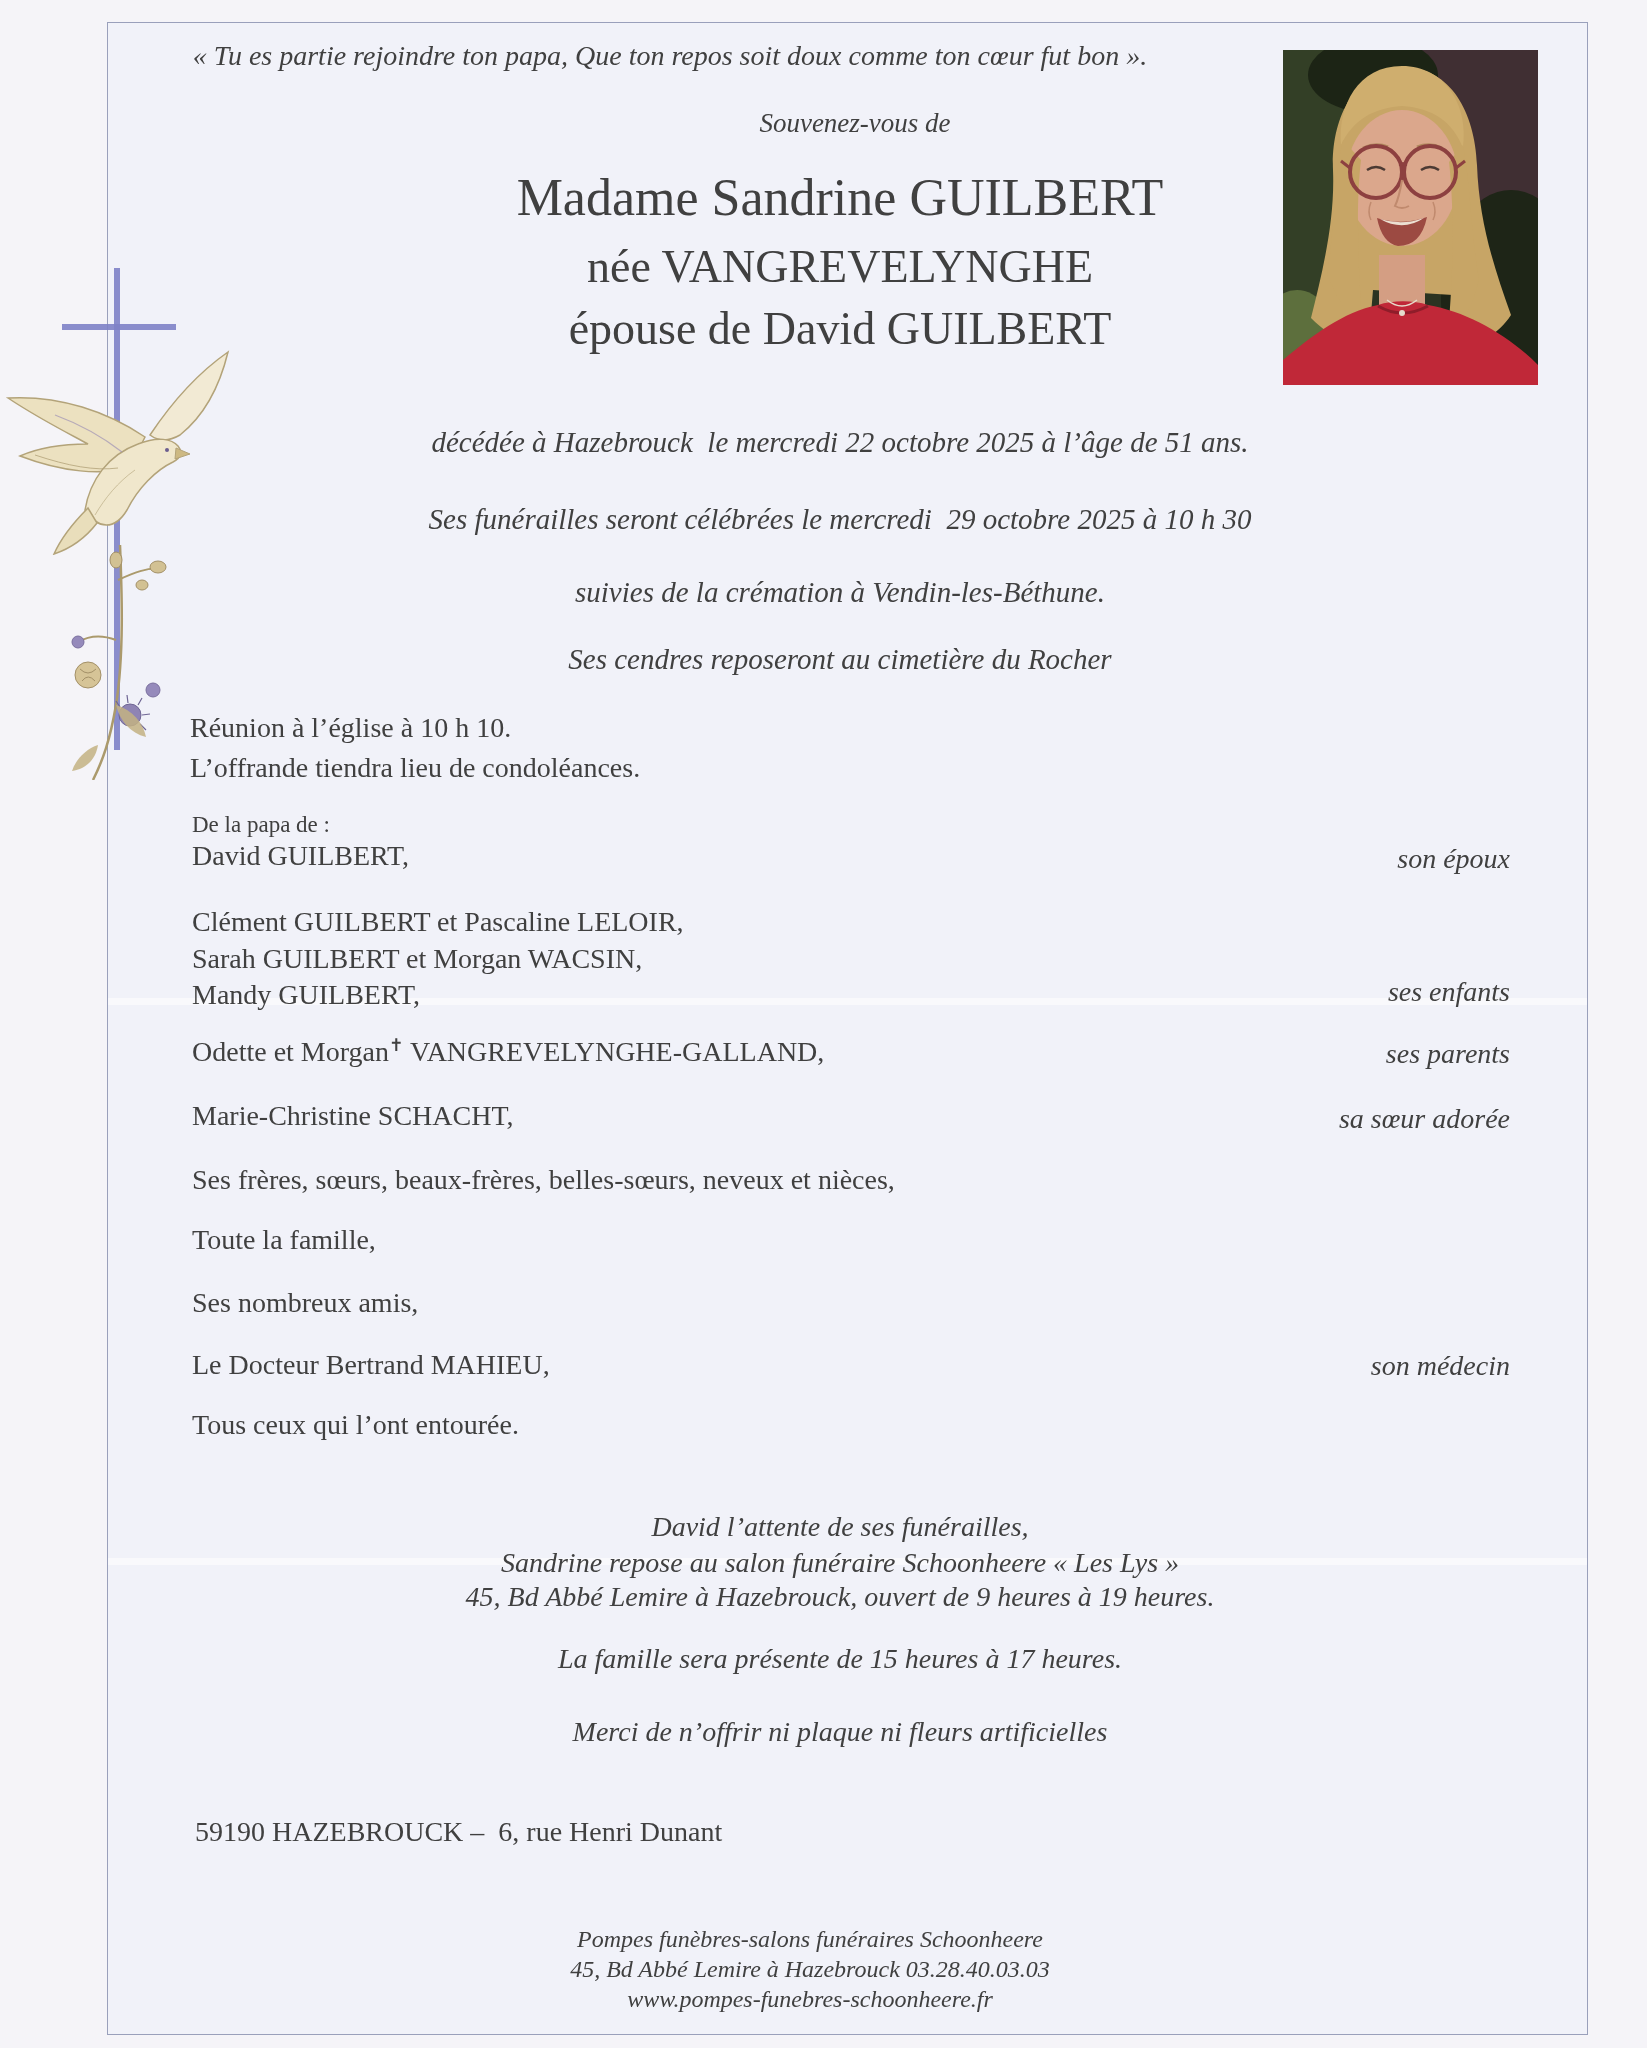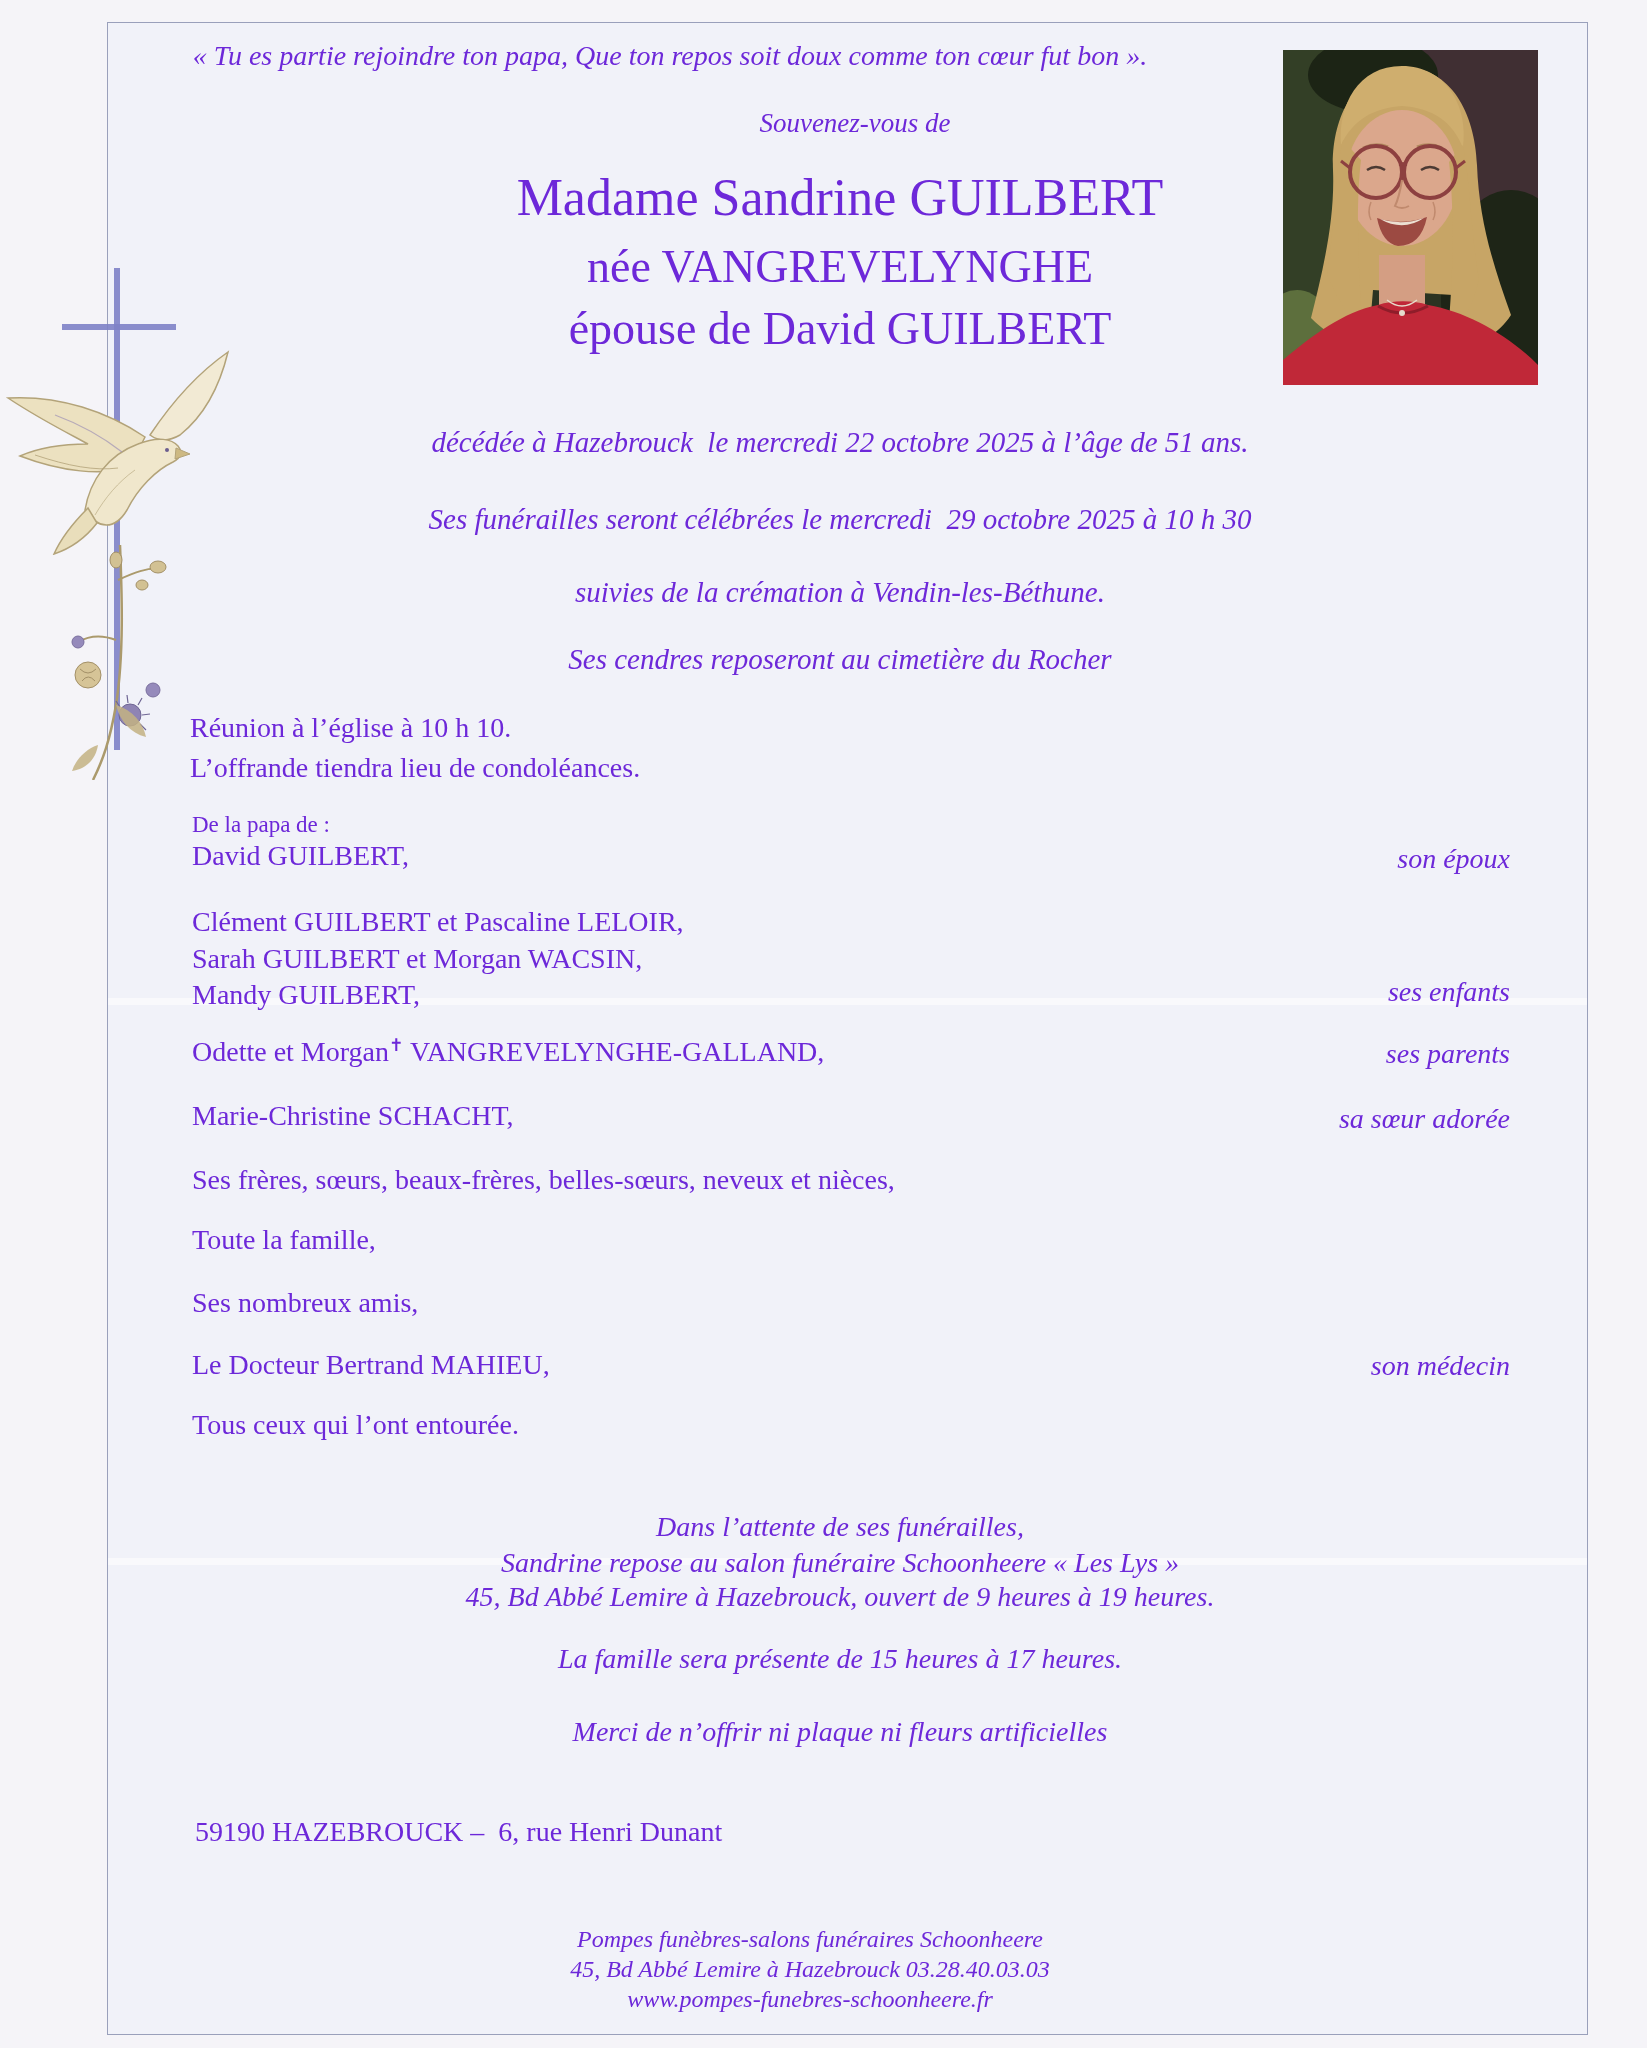--- a/index.html
+++ b/index.html
@@ -7,7 +7,7 @@
     position:relative;width:1647px;height:2048px;margin:0 auto;
     background:#f5f4f8;overflow:hidden;
     font-family:"Liberation Serif","DejaVu Serif",serif;
-    color:#6d28d9;
+    color:#404040;
   }
   .frame{
     position:absolute;left:107px;top:22px;width:1481px;height:2013px;

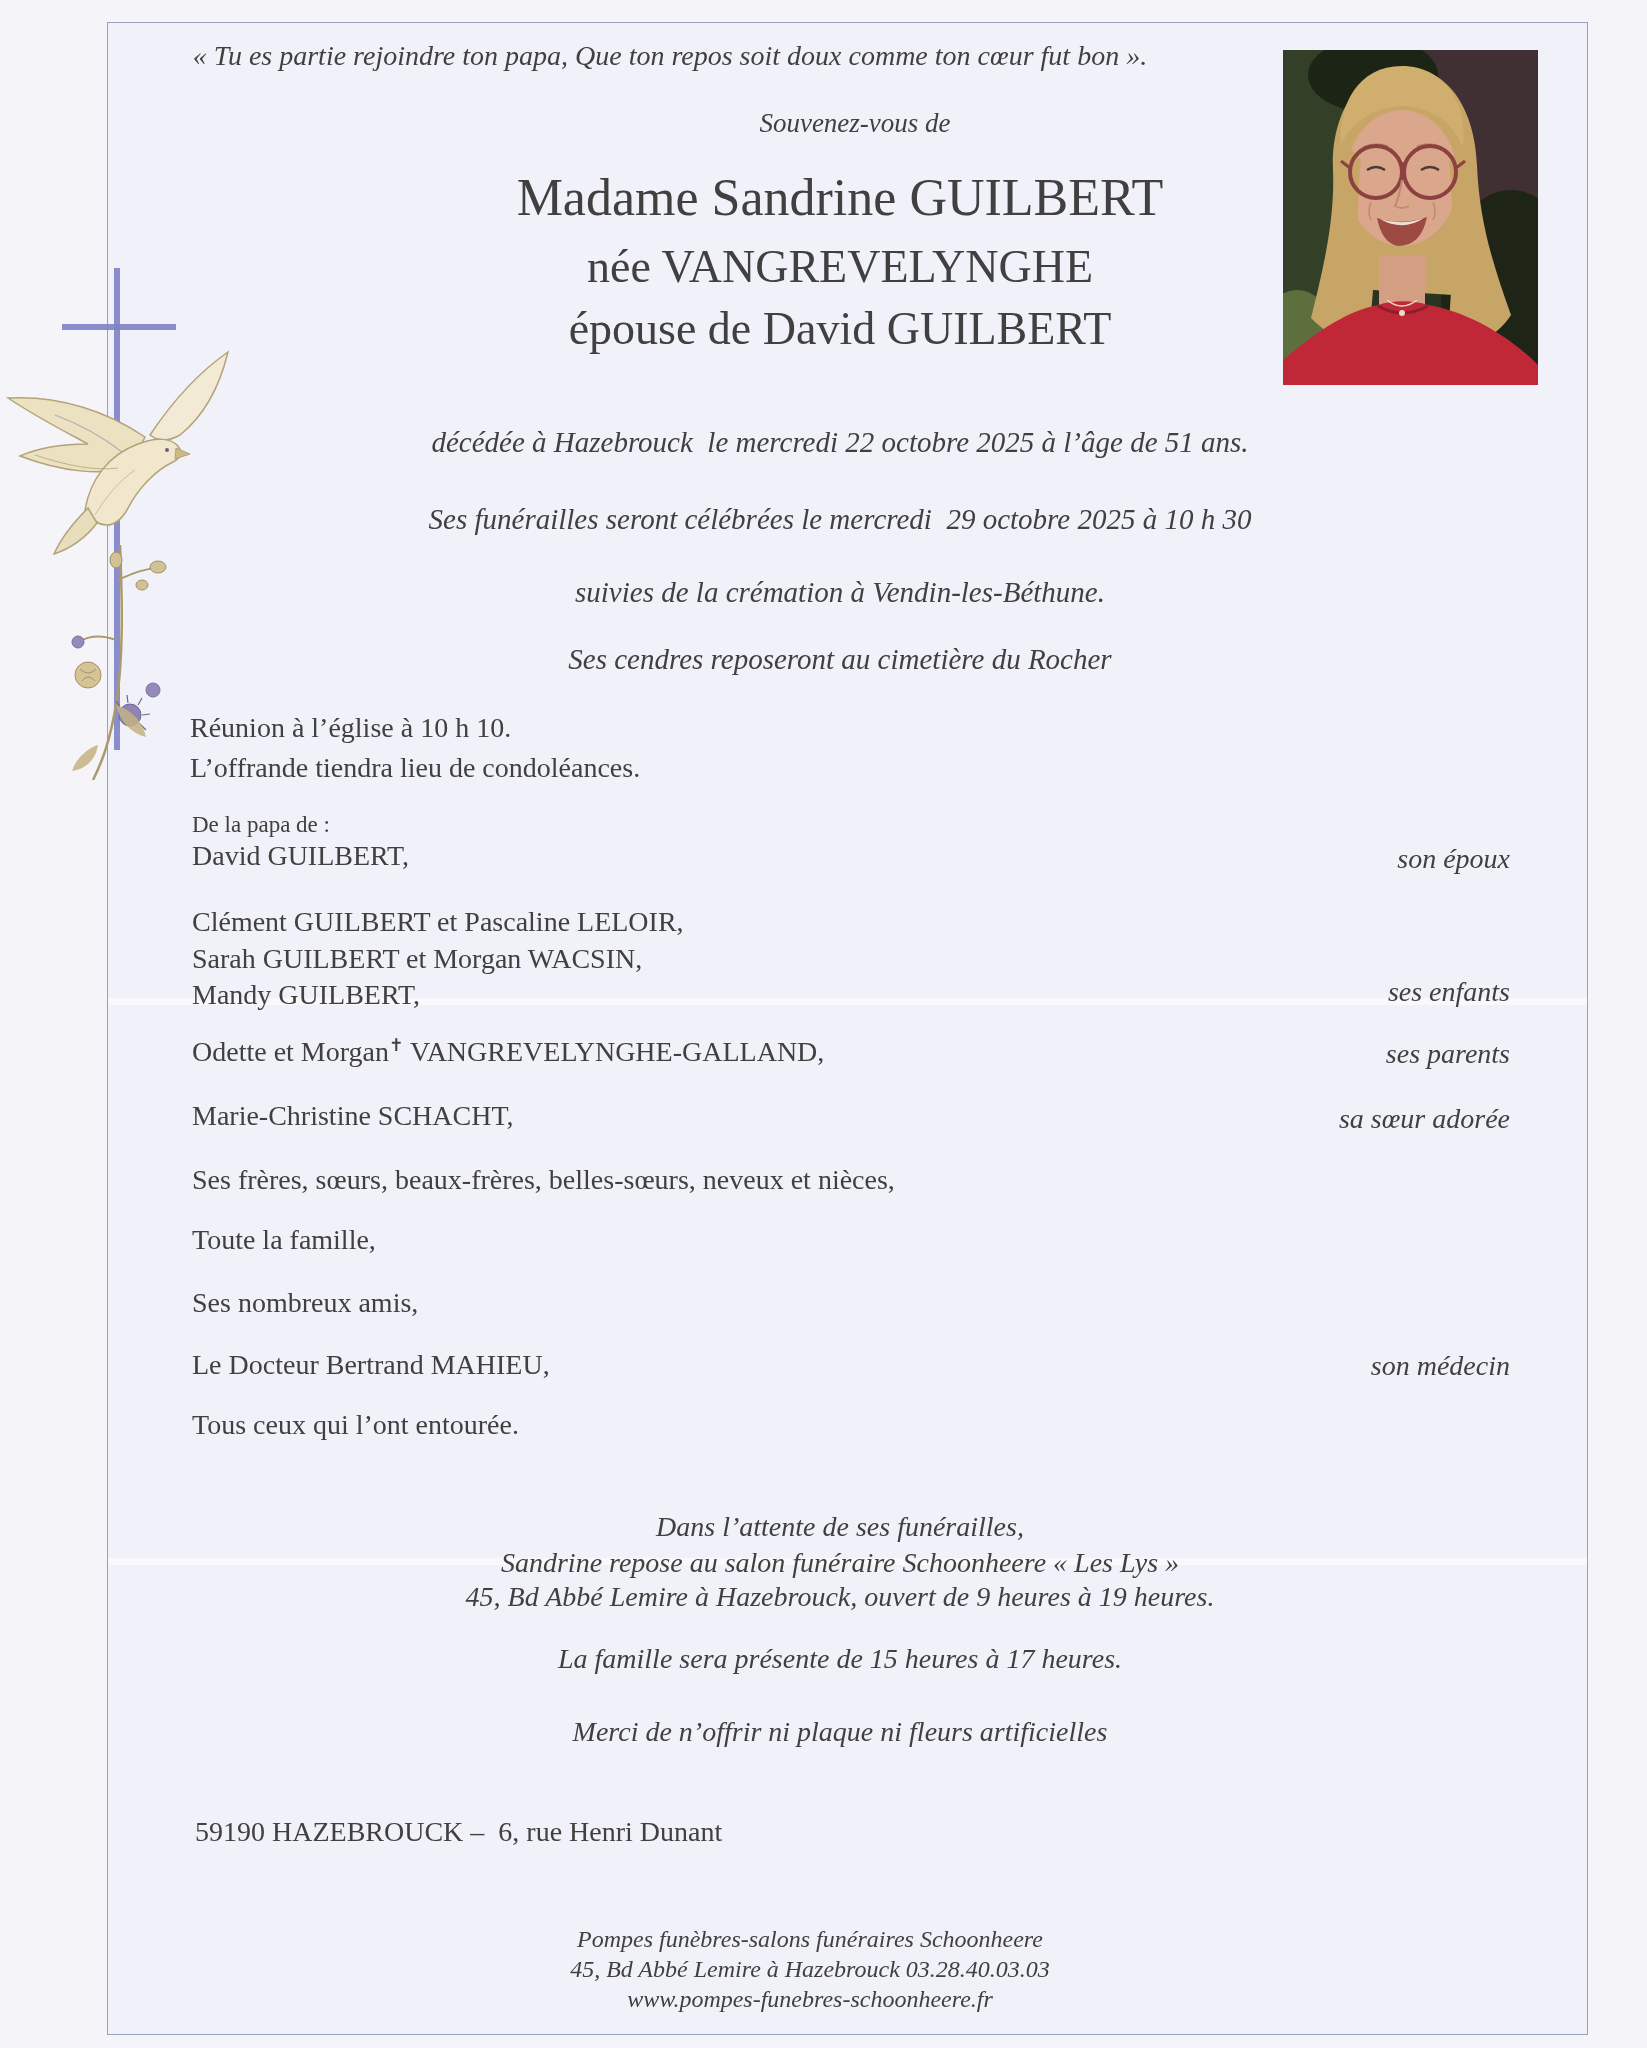--- a/index.html
+++ b/index.html
@@ -149,7 +149,7 @@
 
   <div class="abs name" style="left:192px;top:1409px;">Tous ceux qui l’ont entourée.</div>
 
-  <div class="abs center it" style="left:140px;top:1511px;width:1400px;font-size:28px;">Dans l’attente de ses funérailles,</div>
+  <div class="abs center it" style="left:140px;top:1511px;width:1400px;font-size:28px;">David l’attente de ses funérailles,</div>
   <div class="abs center it" style="left:140px;top:1547px;width:1400px;font-size:28px;">Sandrine repose au salon funéraire Schoonheere « Les Lys »</div>
   <div class="abs center it" style="left:140px;top:1581px;width:1400px;font-size:28px;">45, Bd Abbé Lemire à Hazebrouck, ouvert de 9 heures à 19 heures.</div>
 

